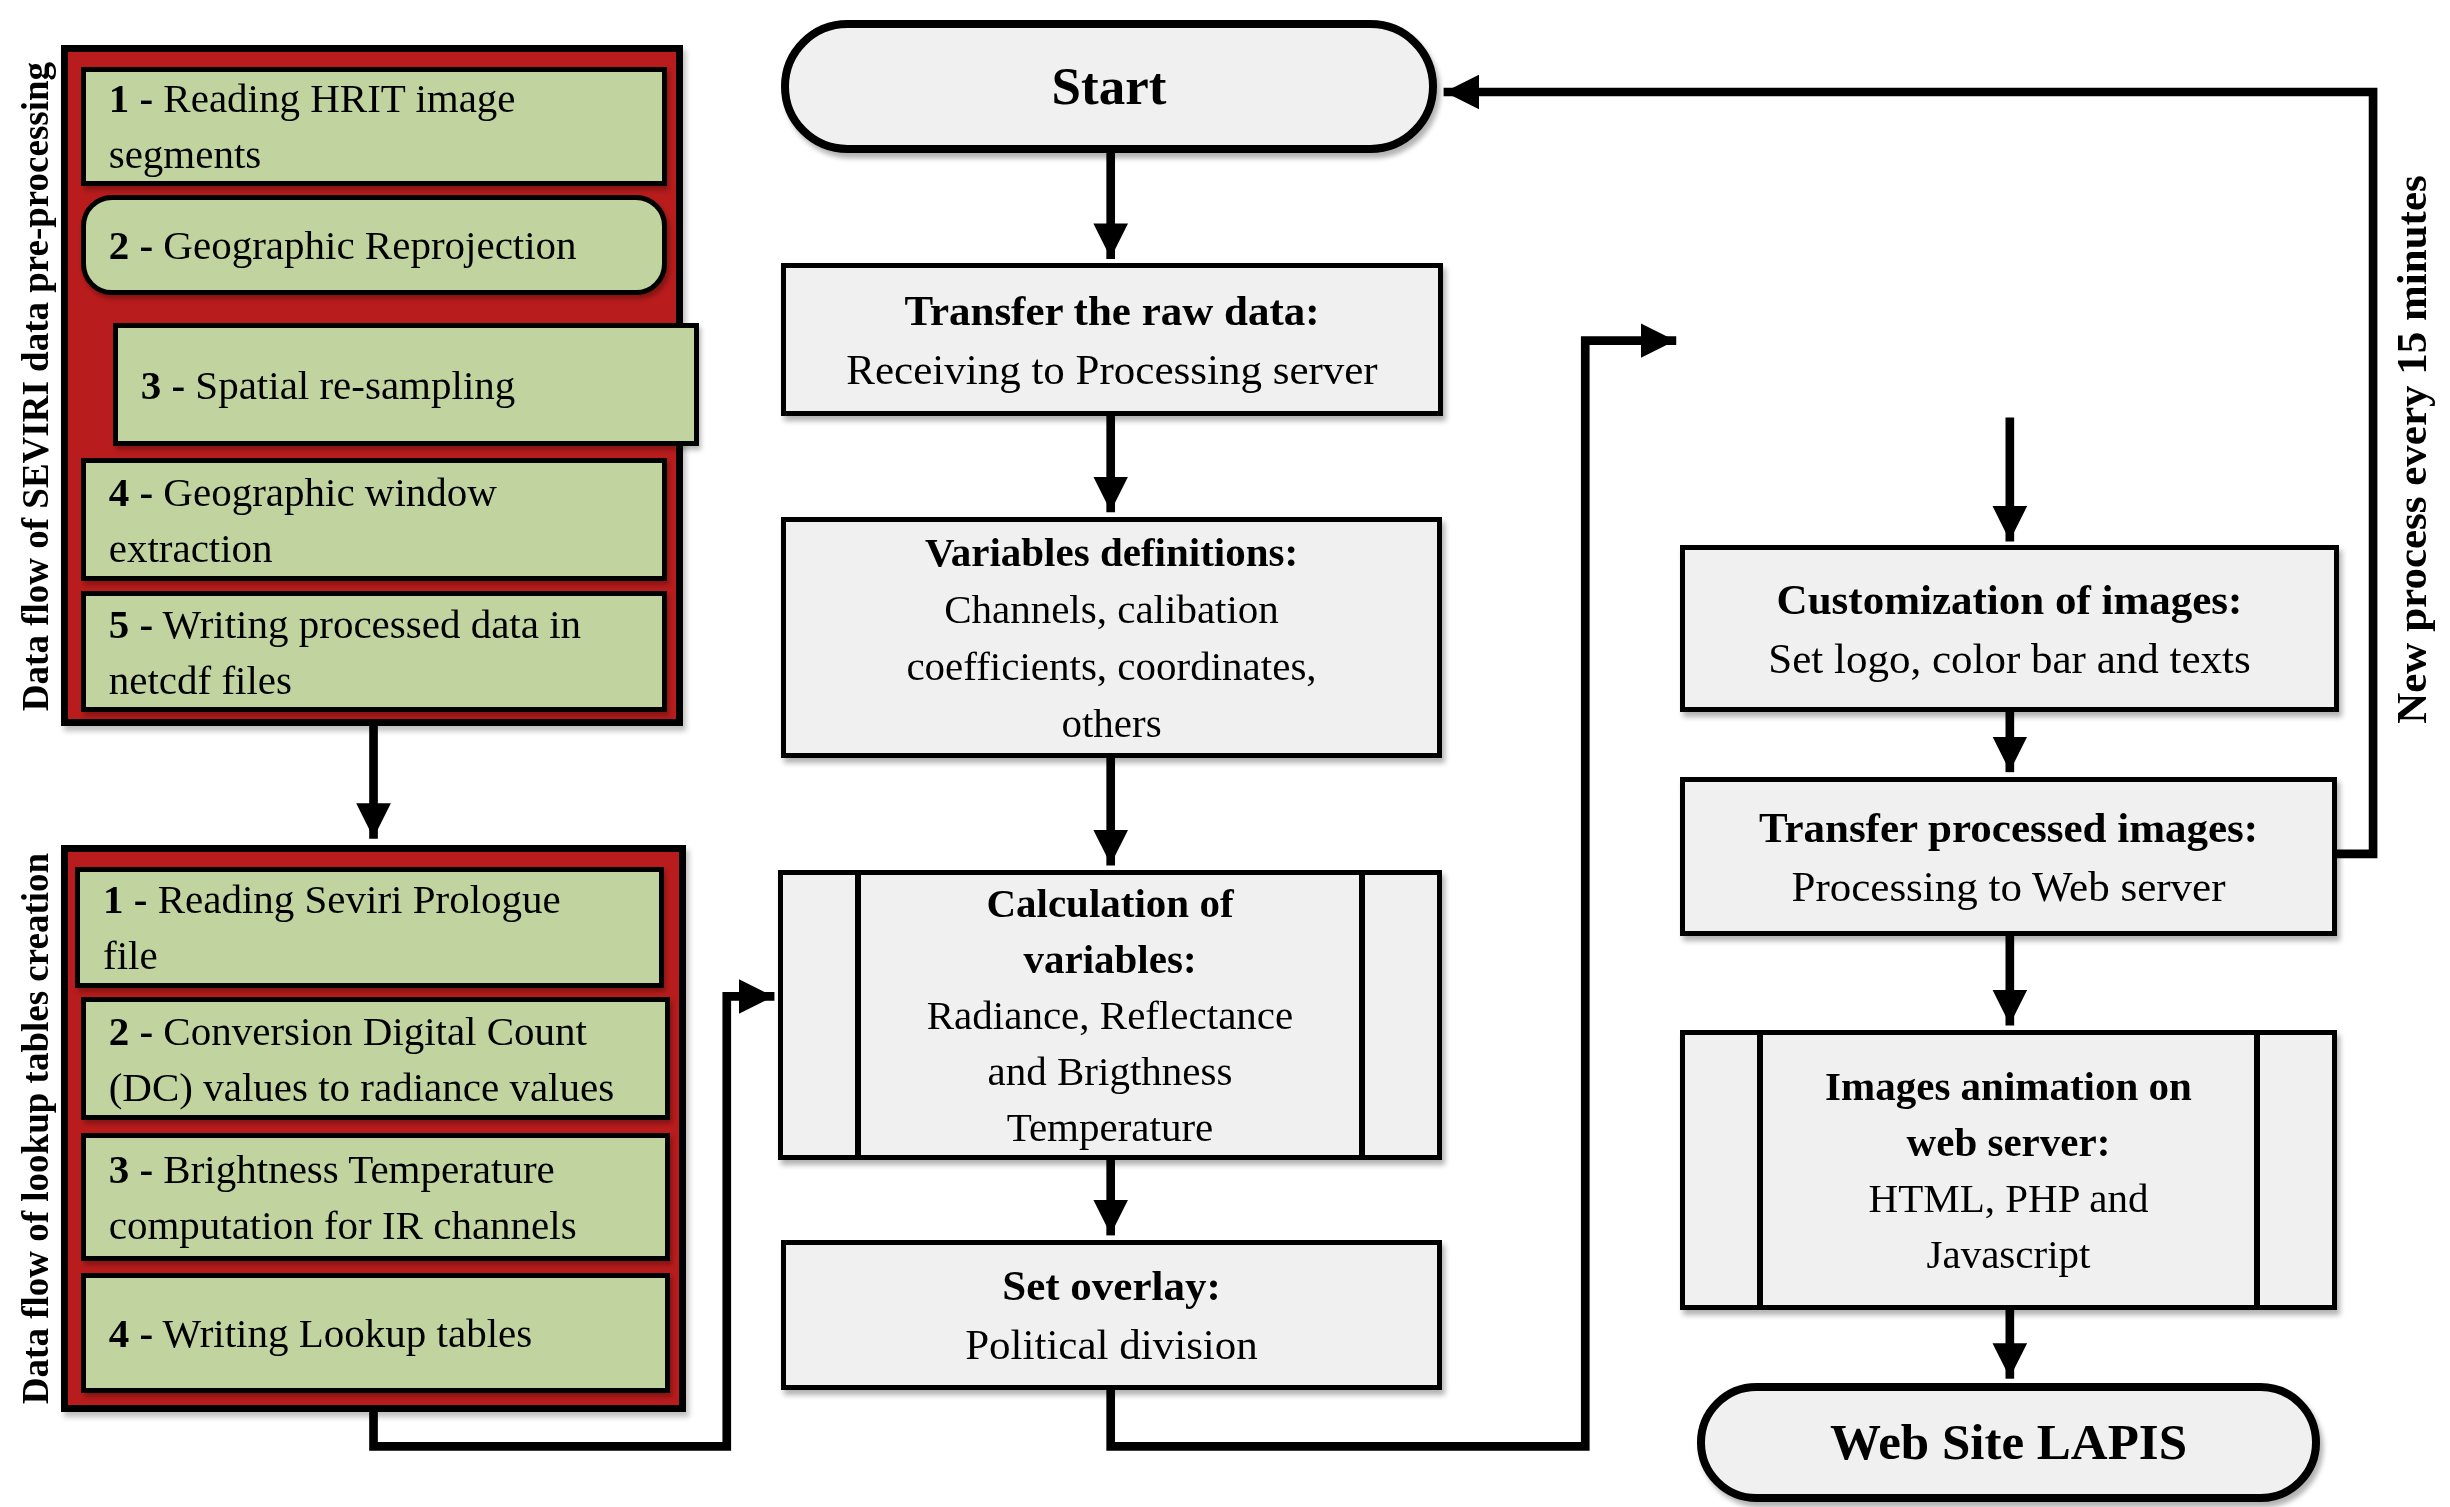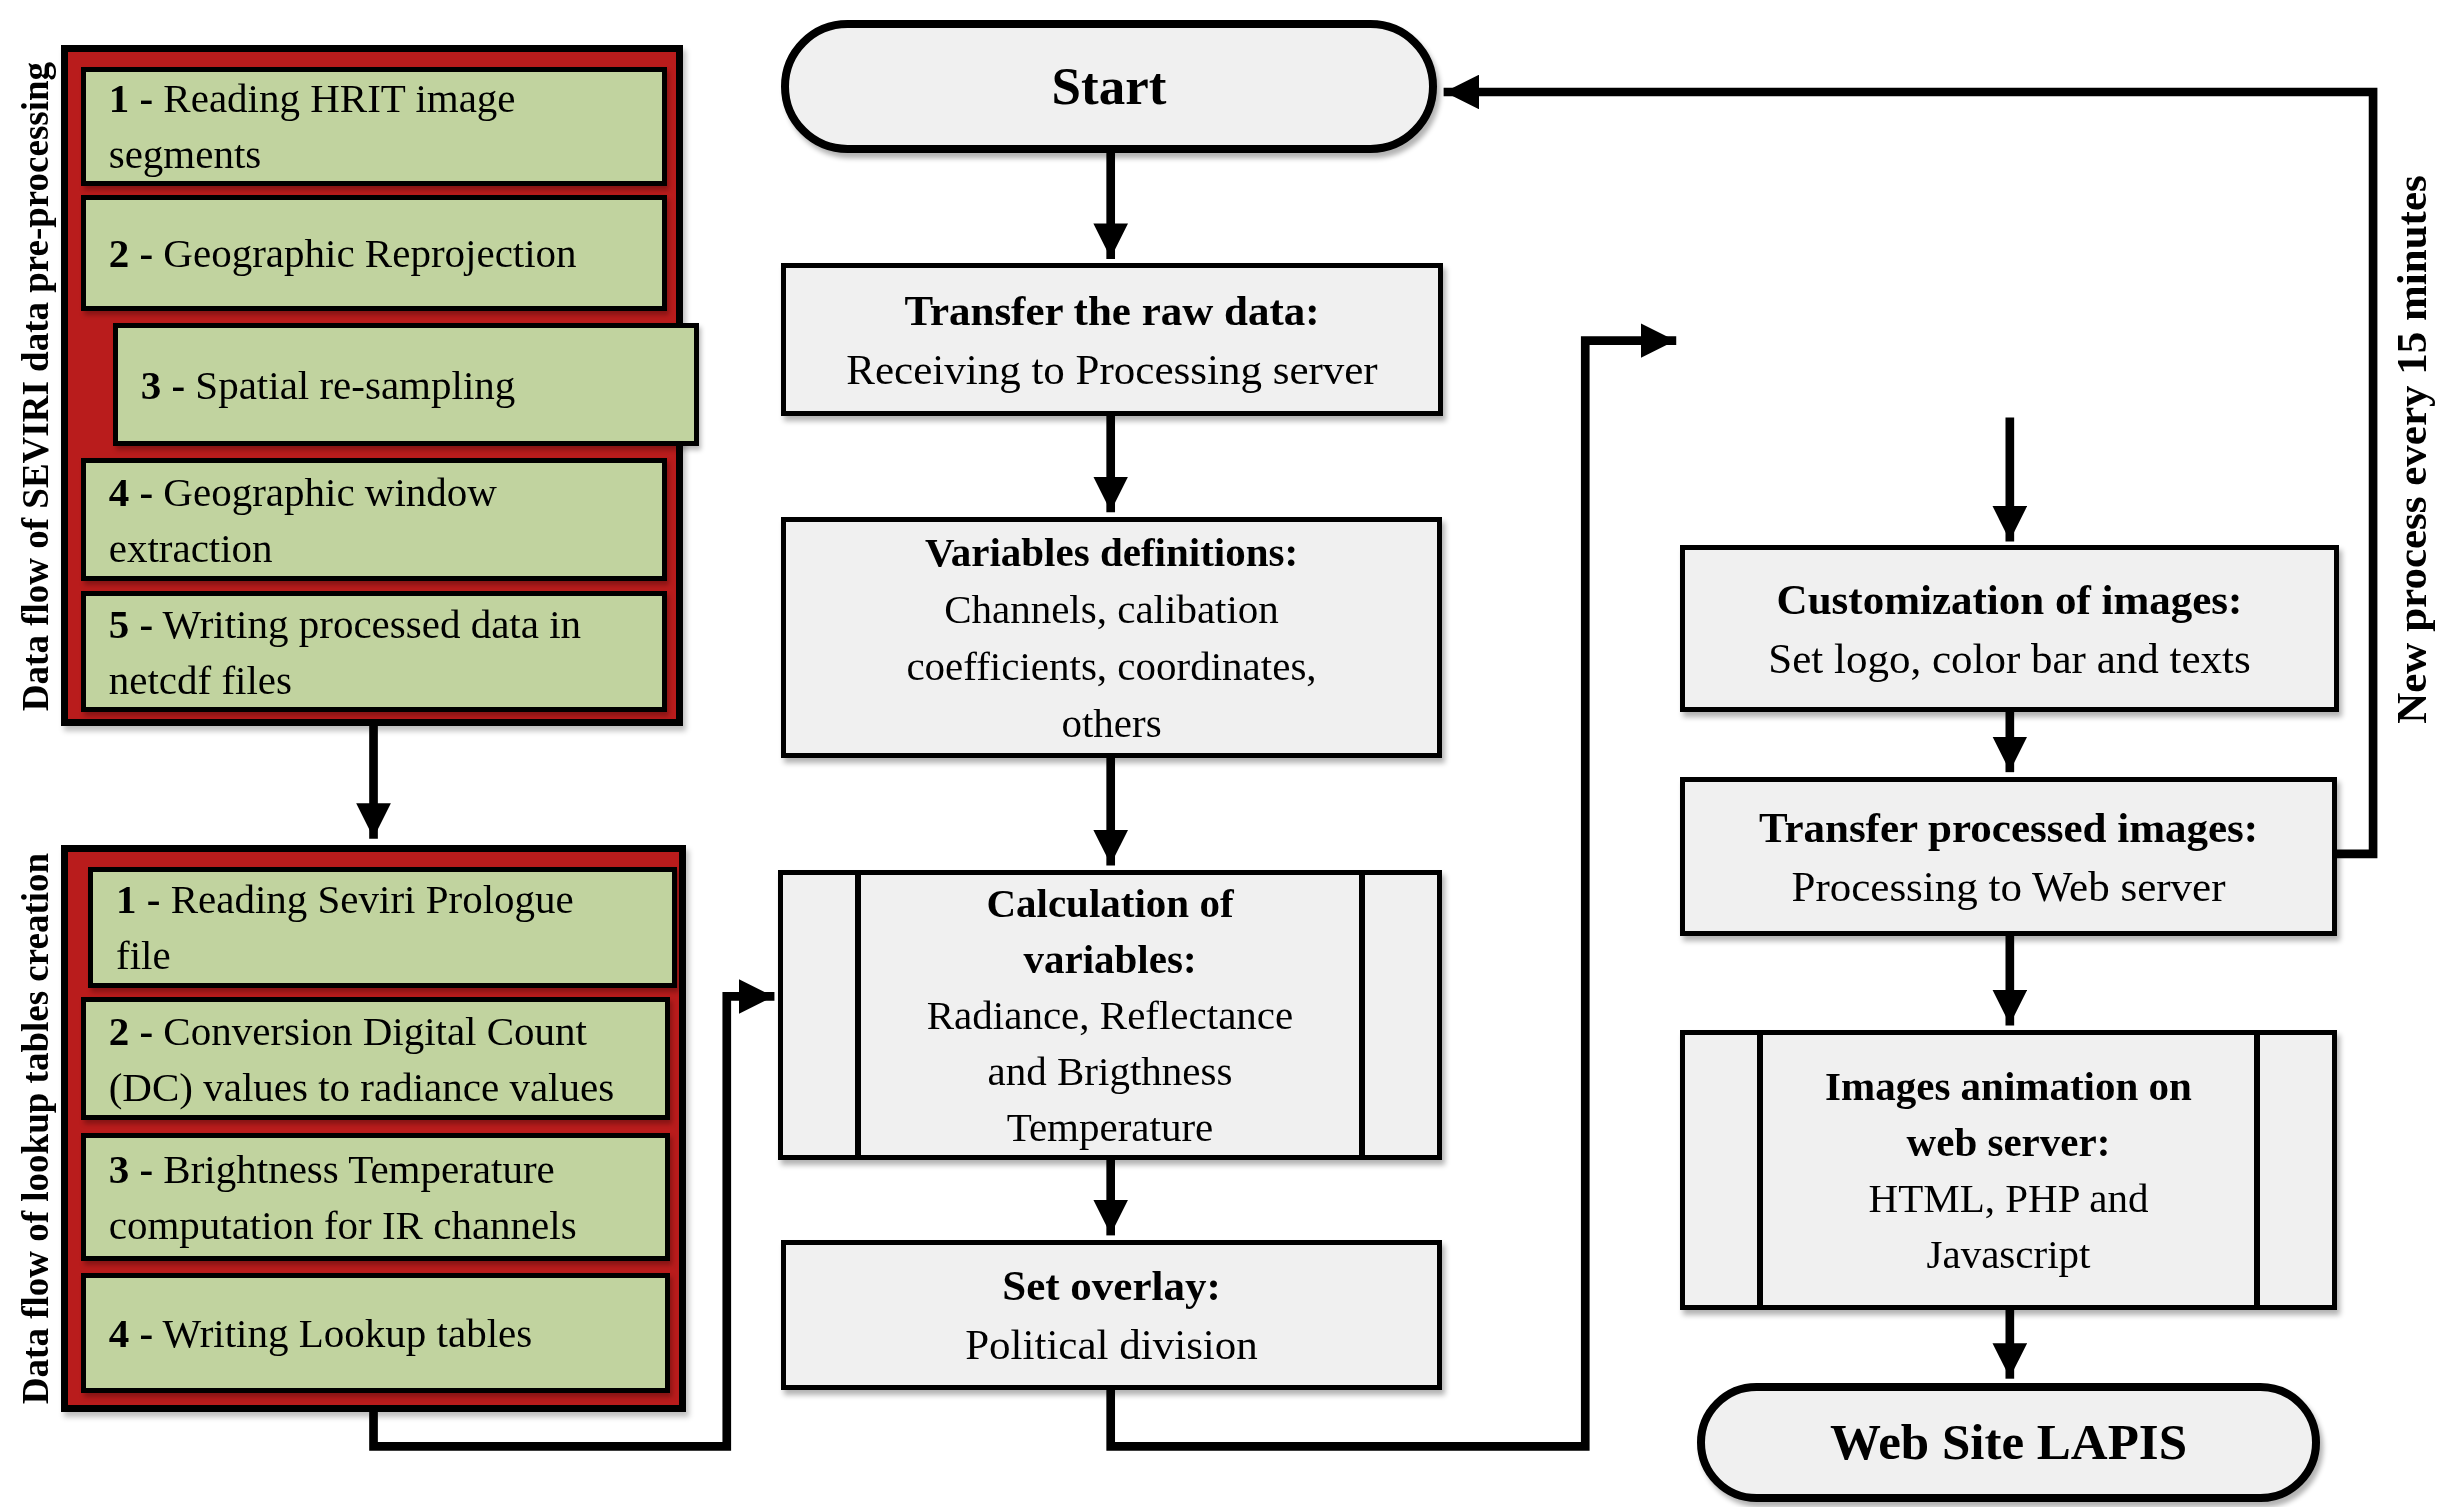--- a/index.html
+++ b/index.html
@@ -52,7 +52,7 @@
   
   .group.g1{left:61px;top:45px;width:622px;height:681px;}
   .g1i1{left:12.7px;top:14.7px;width:586px;height:119px;}
-  .g1i2{left:12.7px;top:143px;width:586px;height:116px;}
+  .g1i2{left:12.7px;top:143px;width:586px;height:100px;border-radius:31px;}
   .g1i3{left:12.7px;top:271px;width:586px;height:123px;margin-left:32px;}
   .g1i4{left:12.7px;top:406px;width:586px;height:123px;}
   .g1i5{left:12.7px;top:539px;width:586px;height:121px;}

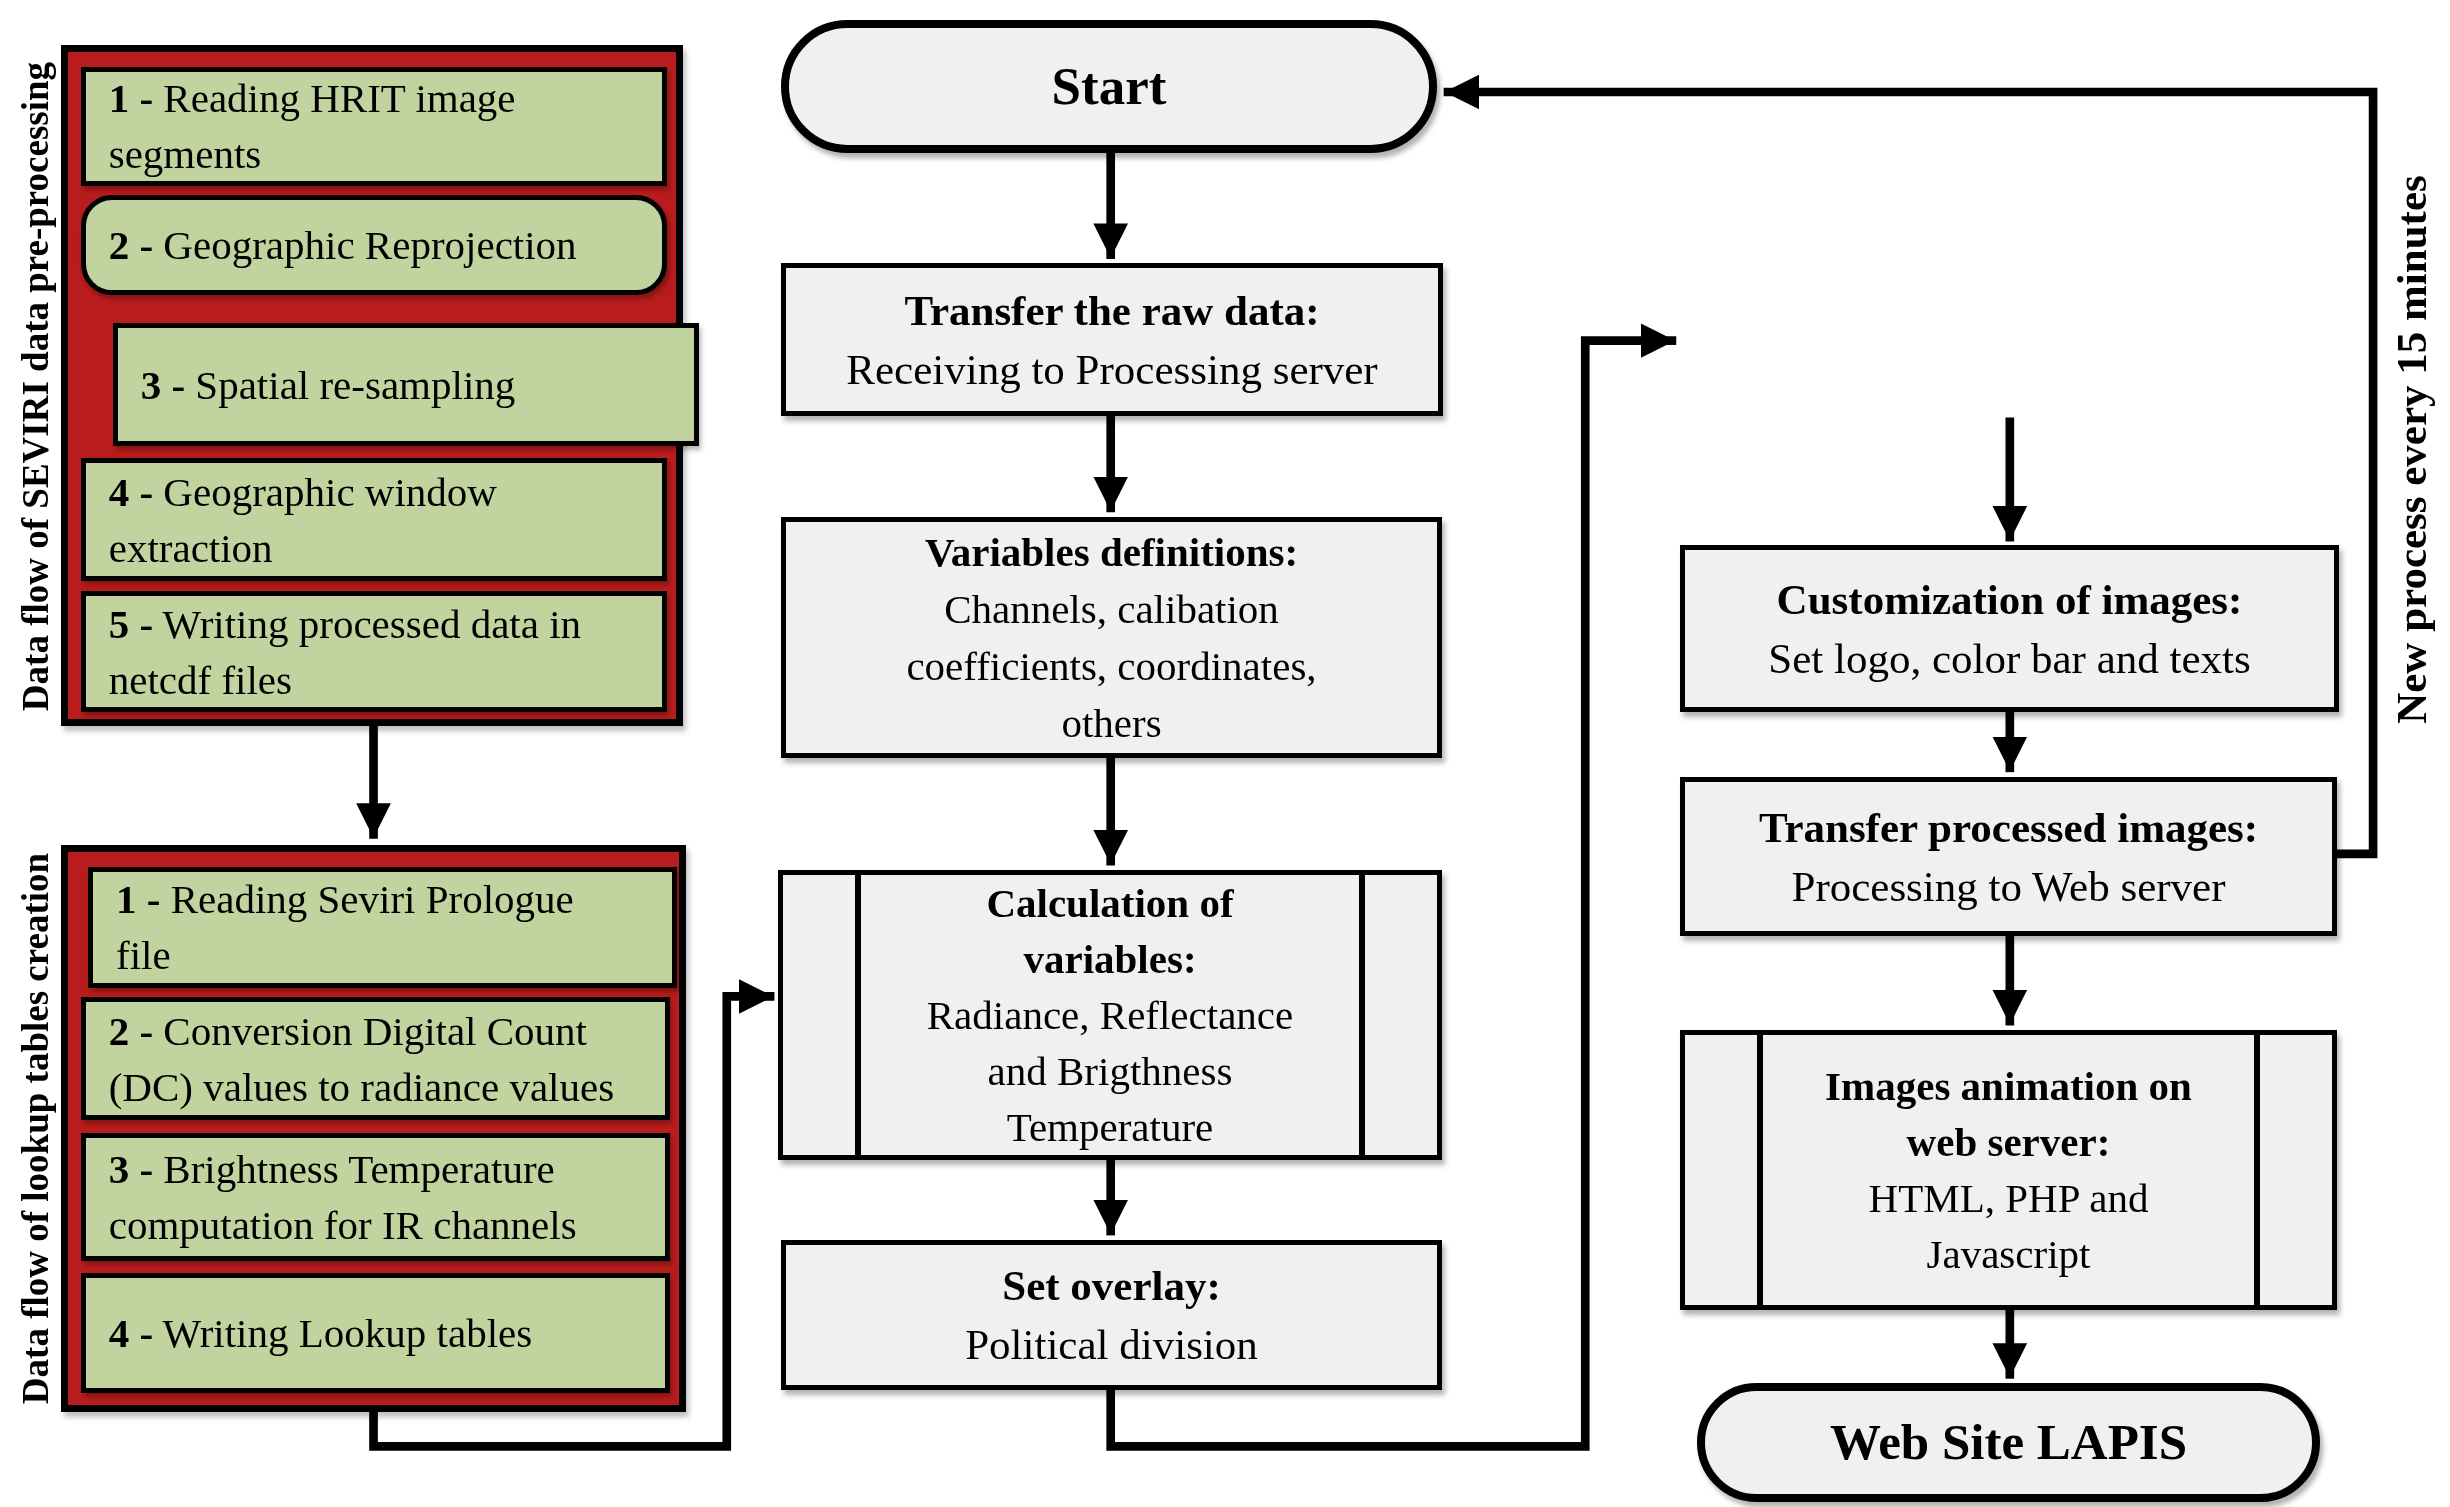--- a/index.html
+++ b/index.html
@@ -58,7 +58,7 @@
   .g1i5{left:12.7px;top:539px;width:586px;height:121px;}
 
   .group.g2{left:61px;top:845px;width:625px;height:567px;}
-  .g2i1{left:20px;top:14.7px;width:589px;height:121px;}
+  .g2i1{left:7px;top:14.7px;width:589px;height:121px;}
   .g2i2{left:12.7px;top:145px;width:589px;height:123px;}
   .g2i3{left:12.7px;top:281px;width:589px;height:128px;}
   .g2i4{left:12.7px;top:421px;width:589px;height:120px;}

